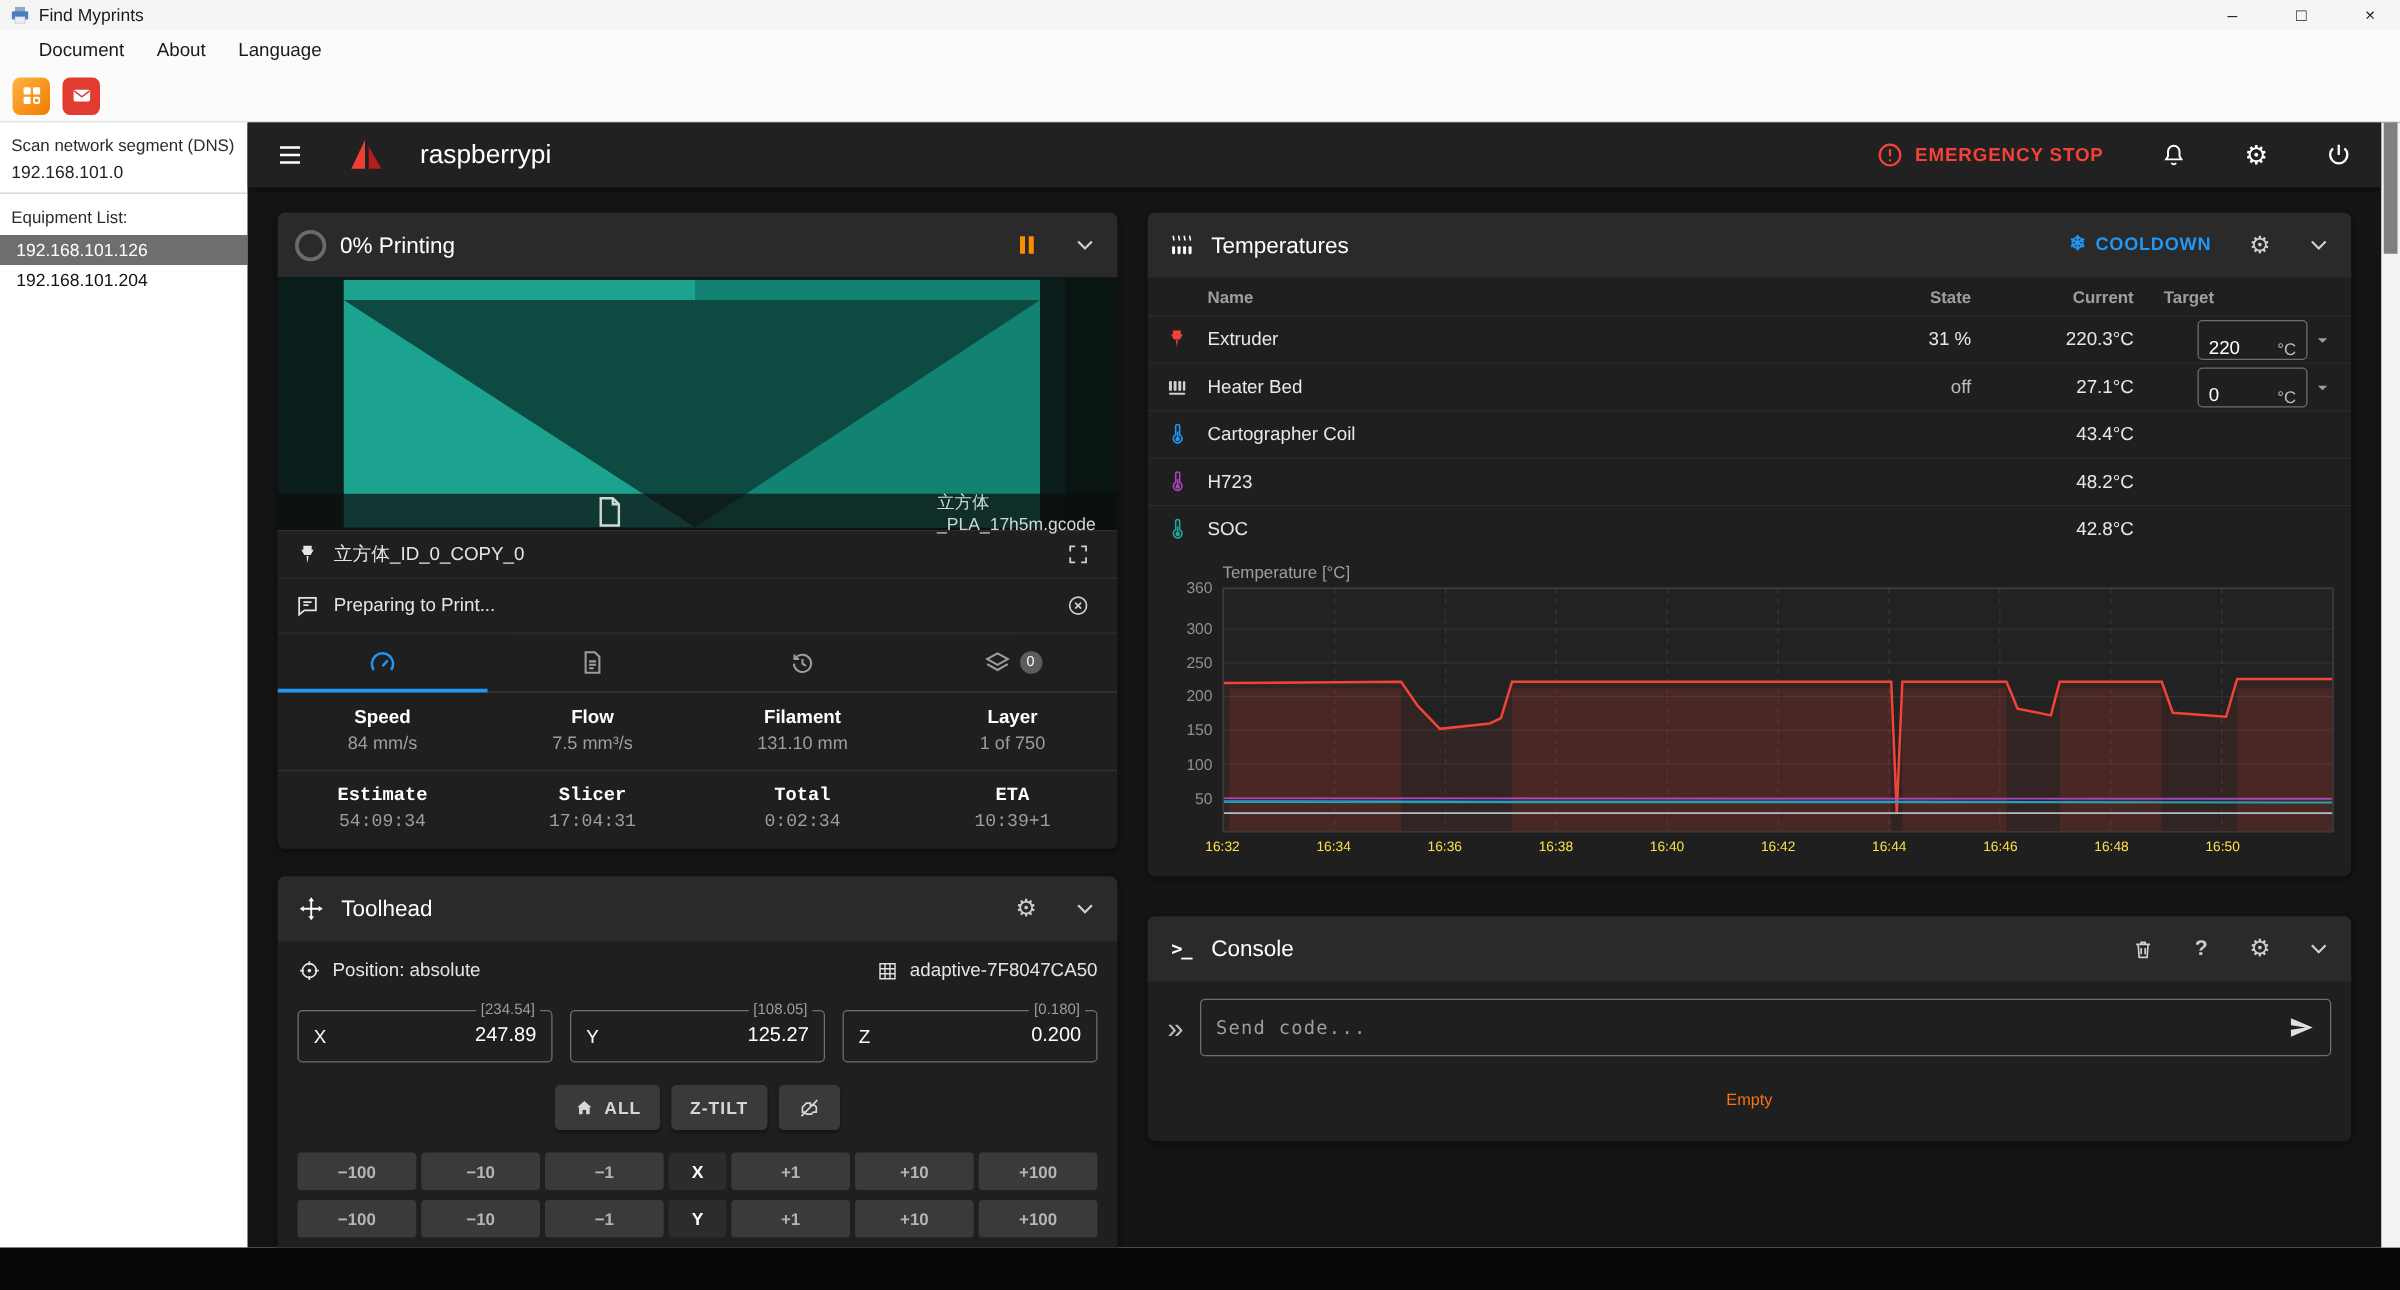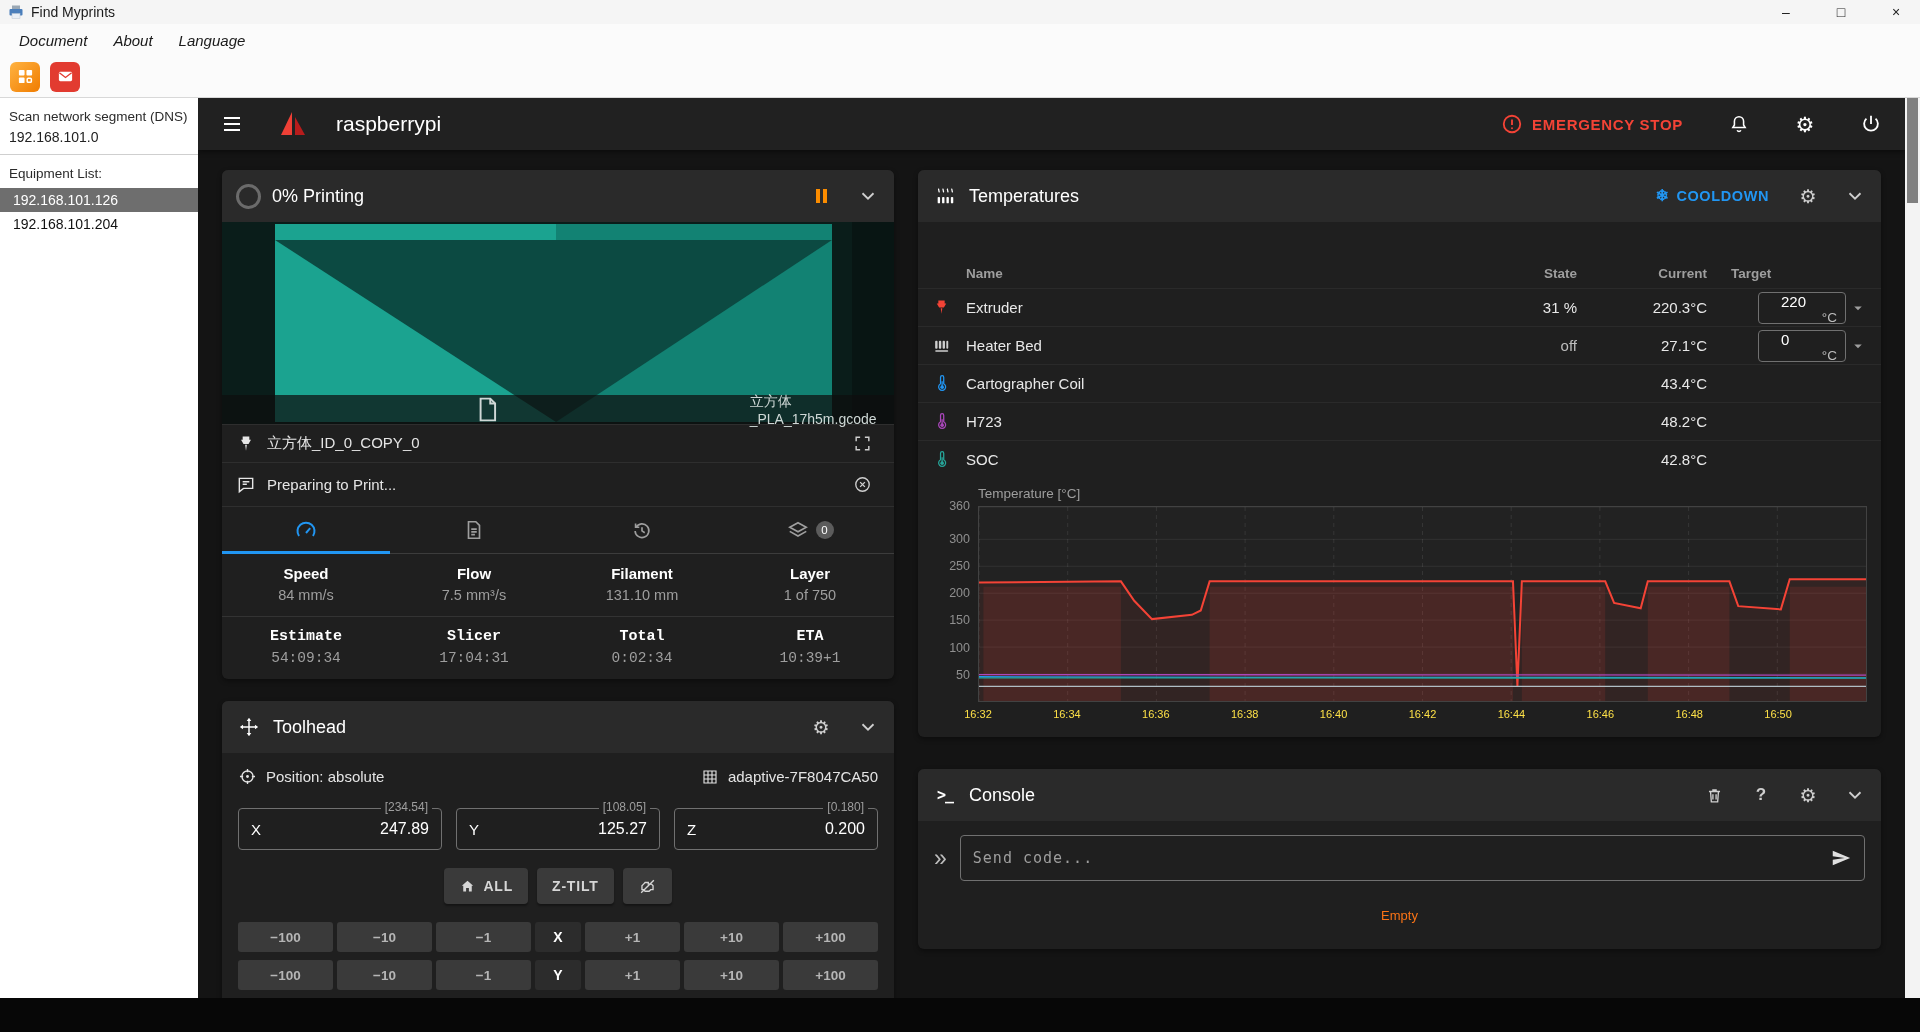--- a/index.html
+++ b/index.html
@@ -12,7 +12,7 @@
   .titlebar-title { font-size:14px; color:#1a1a1a; }
   .spacer { flex:1; }
   .win-btn { width:48px; height:24px; display:flex; align-items:center; justify-content:center; font-size:14px; color:#222; cursor:default; }
-  .menubar { height:32px; background:#fbfbfb; display:flex; align-items:center; padding-left:6px; flex:0 0 auto;font-style:italic; }
+  .menubar { height:32px; background:#fbfbfb; display:flex; align-items:center; padding-left:18px; flex:0 0 auto; }
   .menu-item { font-size:15px; color:#1a1a1a; padding:5px 13px; }
   .apptoolbar { height:42px; background:#fbfbfb; border-bottom:1px solid #d8d8d8; display:flex; align-items:center; padding-left:10px; gap:10px; flex:0 0 auto; }
   .tool-icon { width:30px; height:30px; border-radius:6px; display:flex; align-items:center; justify-content:center; }

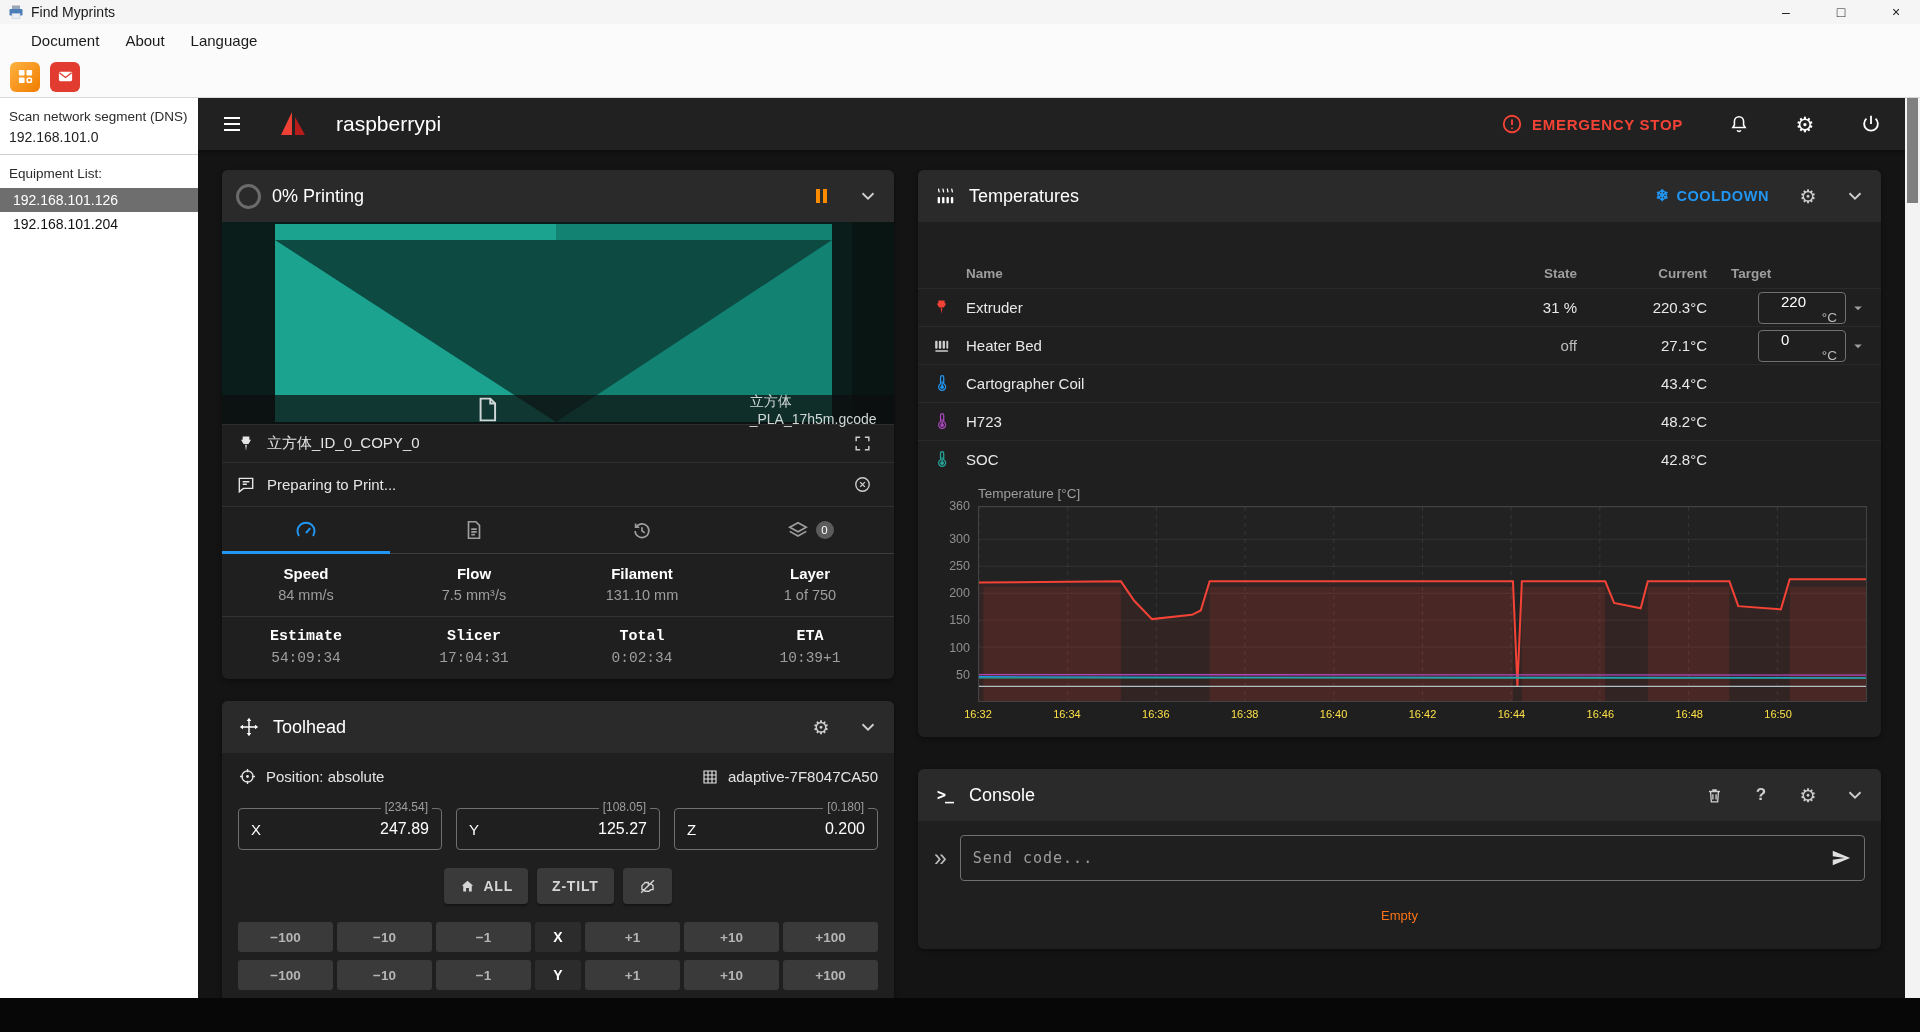--- a/index.html
+++ b/index.html
@@ -92,7 +92,7 @@
   .cooldown { display:flex; align-items:center; gap:7px; color:#2196f3; font-weight:700; font-size:14.5px; letter-spacing:.6px; padding:6px 10px; border-radius:4px; white-space:nowrap; }
   .snow { font-size:16px; line-height:1; }
   .temp-head, .temp-row { display:flex; align-items:center; padding:0 14px; }
-  .temp-head { height:30px; color:#9e9e9e; font-size:13.5px; font-weight:700;margin-top:36px; }
+  .temp-head { height:30px; color:#9e9e9e; font-size:13.5px; font-weight:700; }
   .temp-row { height:38px; border-top:1px solid rgba(255,255,255,.05); color:#e8e8e8; font-size:15px; }
   .t-icon { width:34px; display:flex; align-items:center; flex:0 0 auto; }
   .t-name { flex:1; min-width:0; }

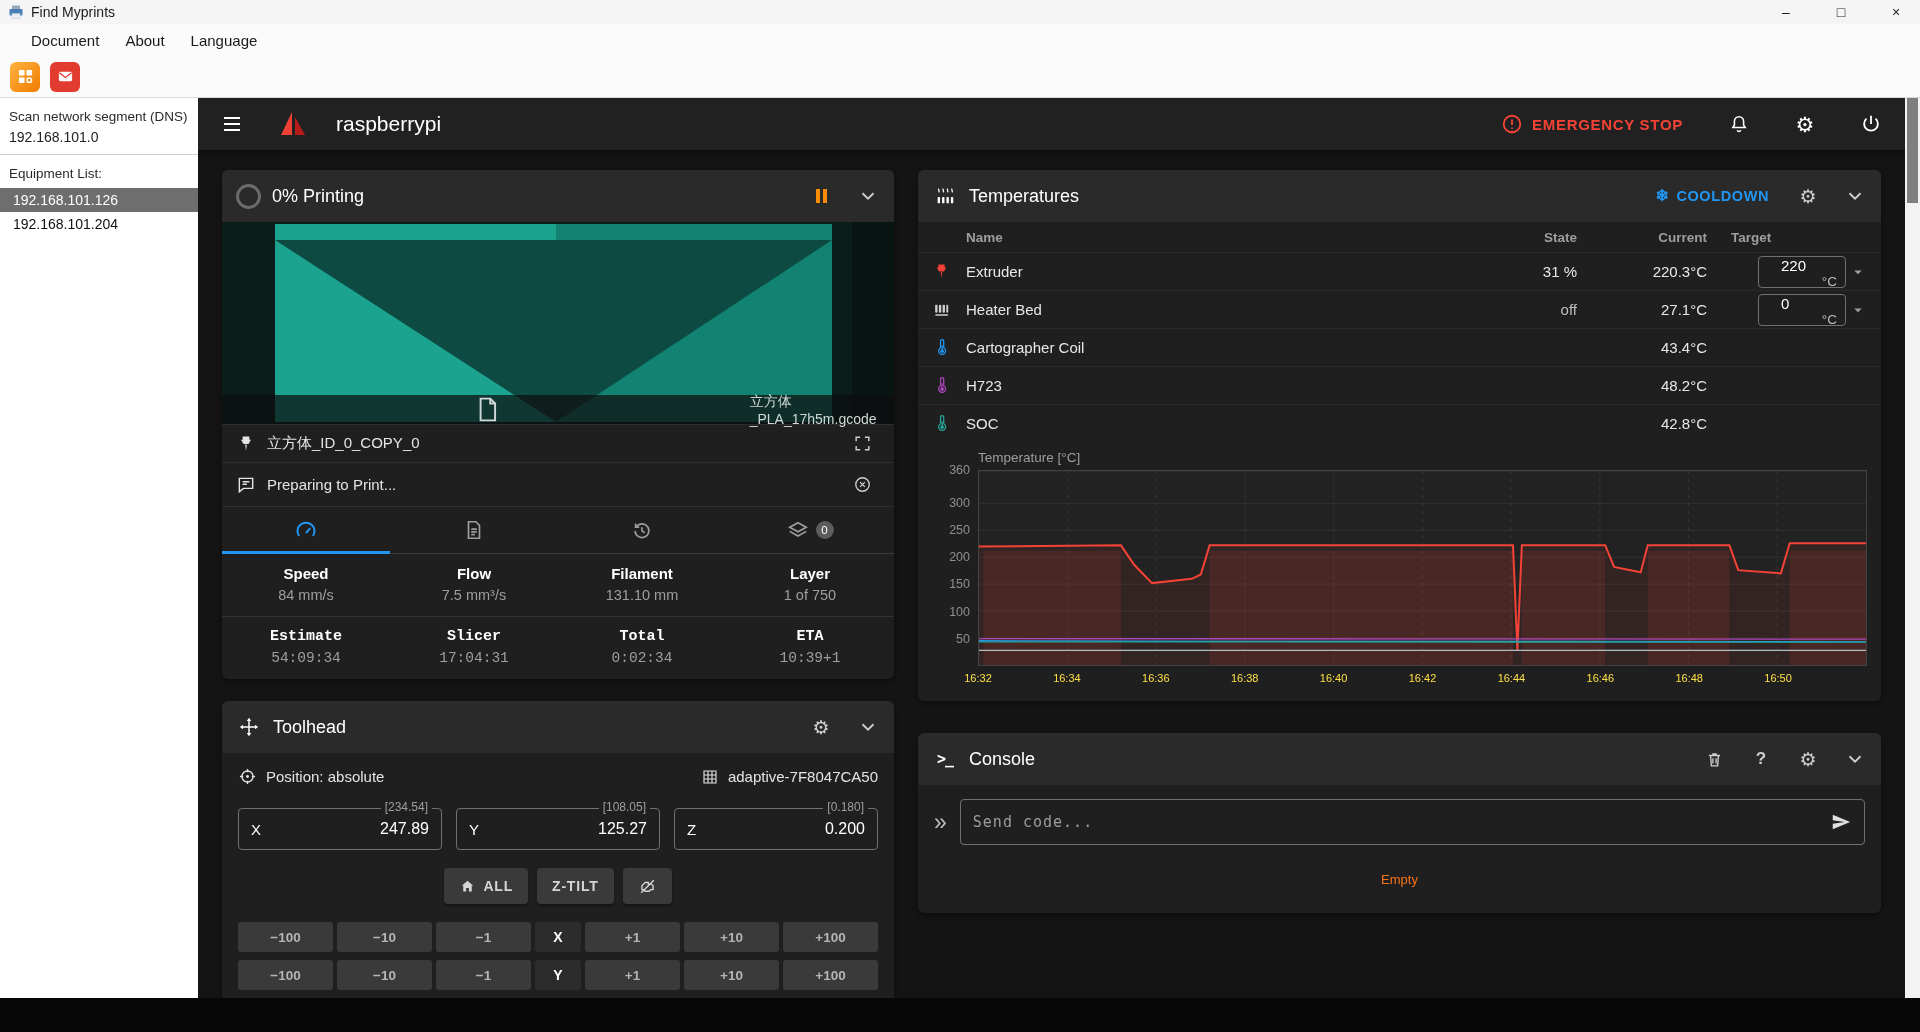--- a/index.html
+++ b/index.html
@@ -100,7 +100,7 @@
   .t-current { width:130px; text-align:right; flex:0 0 auto; }
   .t-target { width:160px; display:flex; justify-content:flex-end; align-items:center; gap:3px; flex:0 0 auto; padding-left:10px; }
   .t-target.hdr { justify-content:flex-start; padding-left:24px; }
-  .target-box { width:88px; height:32px; border:1px solid #707070; border-radius:4px; display:flex; align-items:center; padding:0 8px;flex-direction:column; }
+  .target-box { width:88px; height:32px; border:1px solid #707070; border-radius:4px; display:flex; align-items:flex-end; padding:0 8px; }
   .target-box input { width:42px; background:transparent; border:none; outline:none; color:#fff; font-size:15px; font-family:inherit; }
   .target-unit { margin-left:auto; color:#bdbdbd; font-size:13.5px; }
   .target-caret { color:#9e9e9e; display:flex; }

